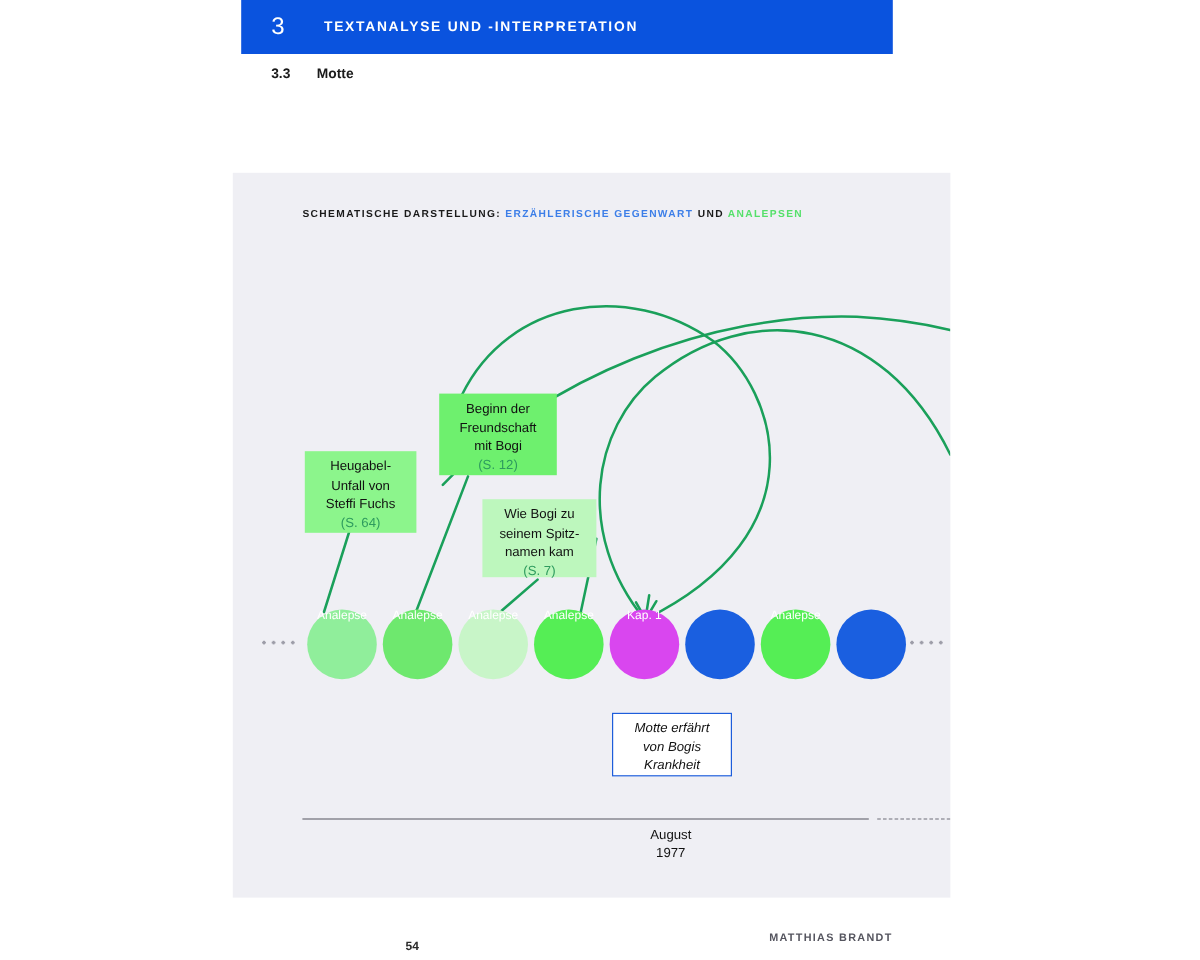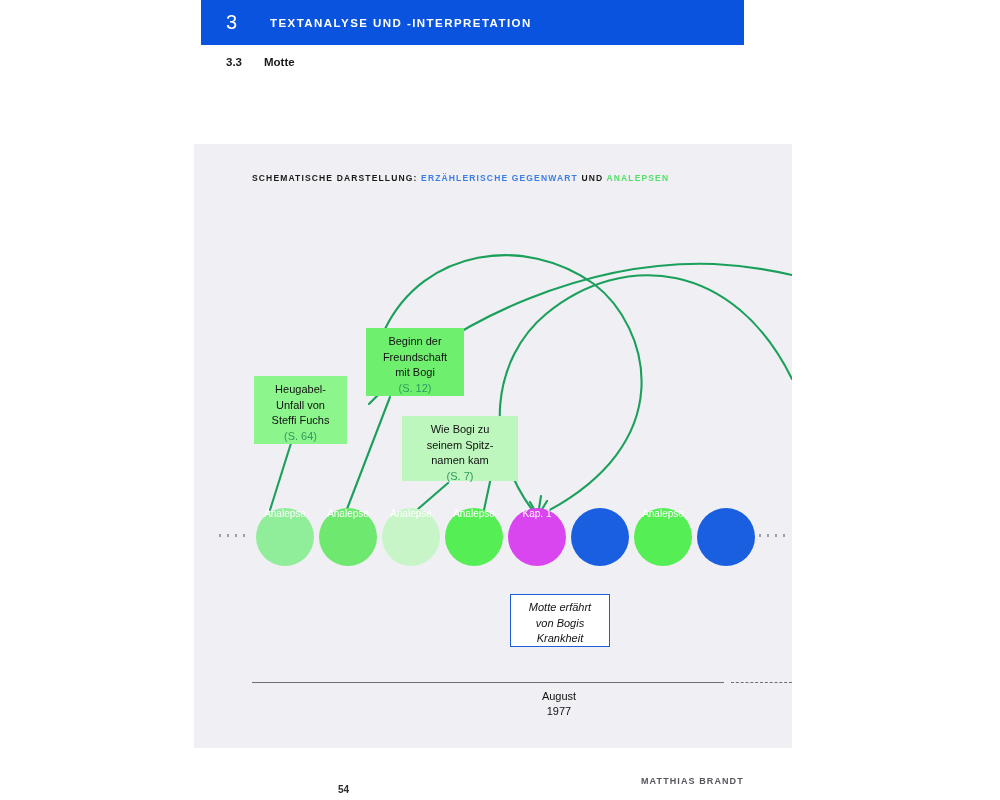--- a/index.html
+++ b/index.html
@@ -119,7 +119,7 @@
     left: 172px; top: 184px;  width: 98px;  height: 68px;
   }
   #box-spitzname {
-    left: 208px; top: 272px;  width: 116px;  height: 65px;
+    left: 208px; top: 272px;  width: 95px;  height: 65px;
   }
 
   #box-motte {

